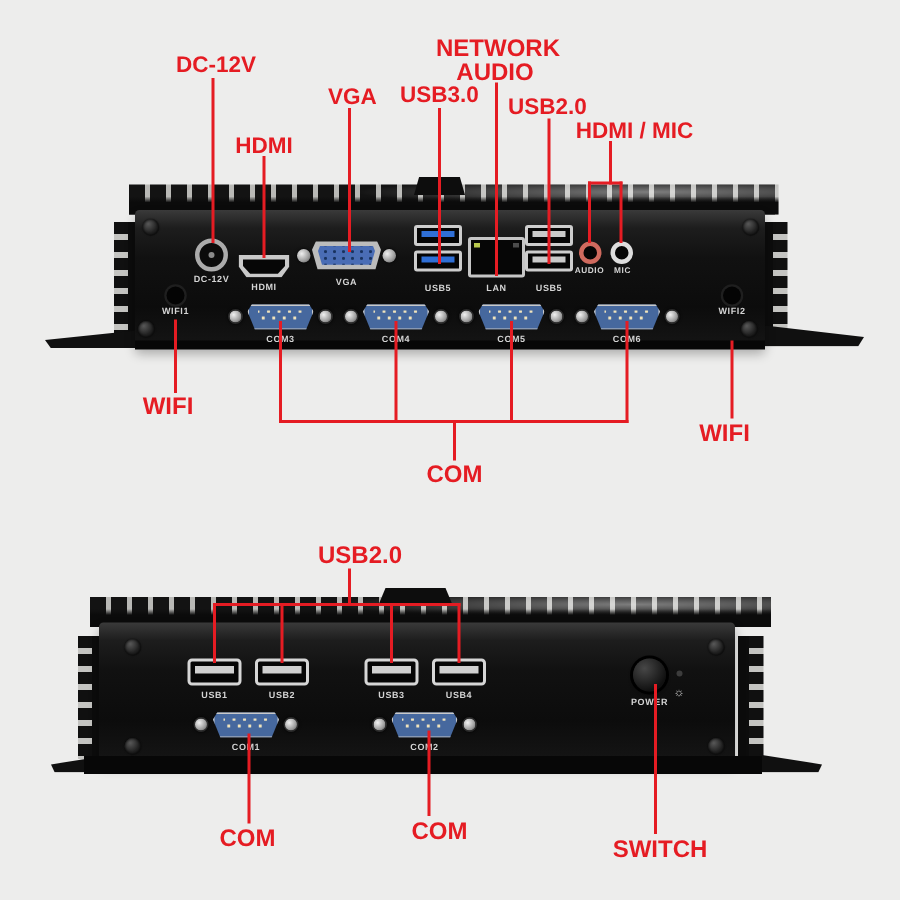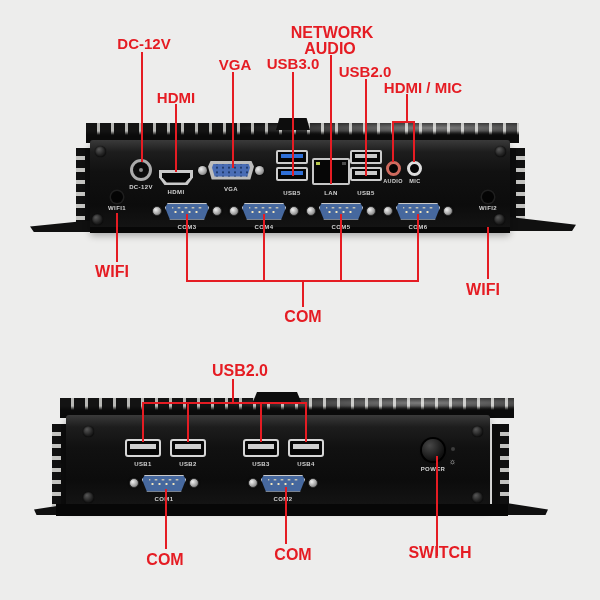--- a/index.html
+++ b/index.html
@@ -257,7 +257,7 @@
     <div class="al al2" style="left:240px;top:362px;">USB2.0</div>
     <div class="al al2" style="left:165px;top:551px;">COM</div>
     <div class="al al2" style="left:293px;top:546px;">COM</div>
-    <div class="al al2" style="left:440px;top:544px;">SWITCH</div>
+    <div class="al al2" style="left:440px;top:558px;">SWITCH</div>
 
     <div class="vl" style="left:232px;top:379px;height:25px;"></div>
     <div class="hl" style="left:142px;top:402px;width:165px;"></div>

